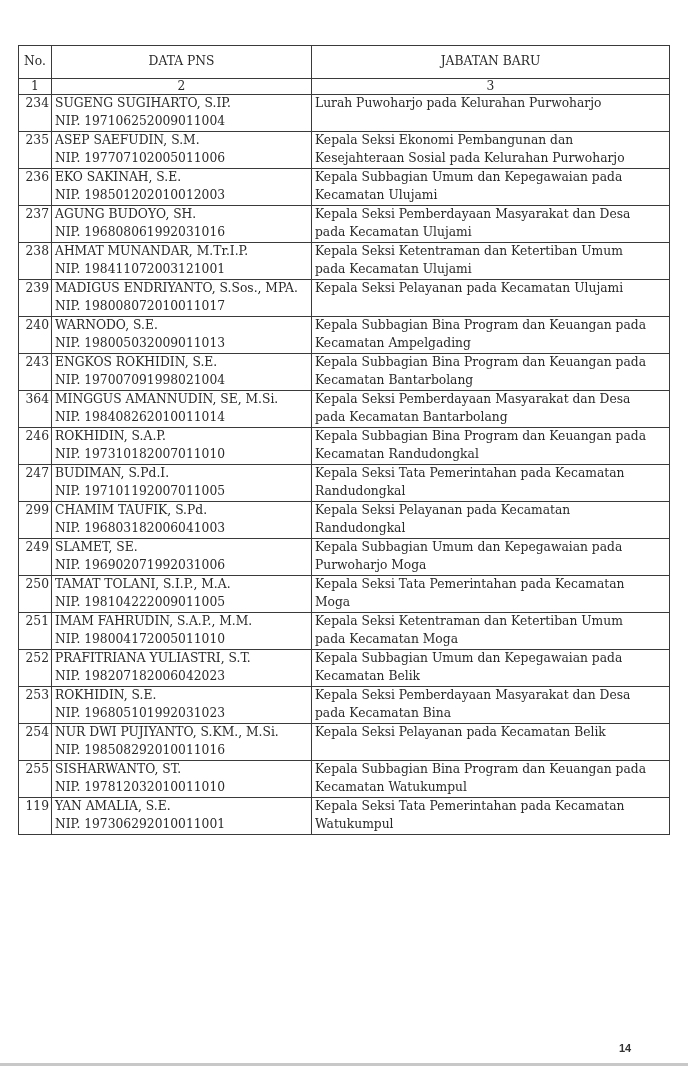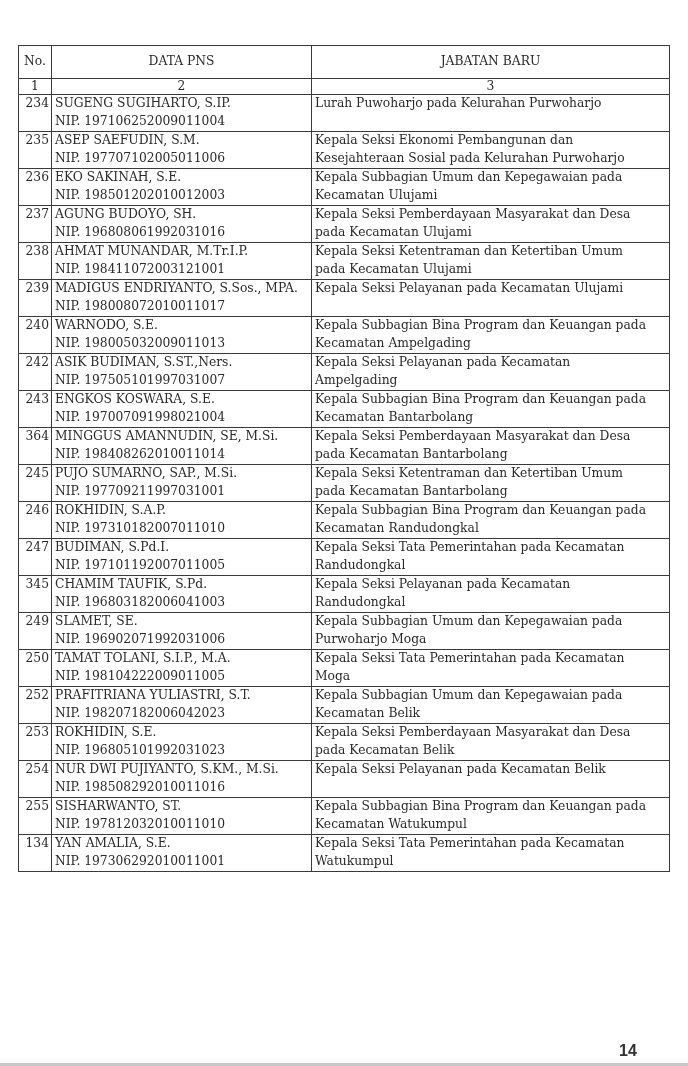--- a/index.html
+++ b/index.html
@@ -128,17 +128,6 @@
         </td>
       </tr>
       <tr class="row">
-        <td class="no">242</td>
-        <td>
-          <div>ASIK BUDIMAN, S.ST.,Ners.</div>
-          <div>NIP. 197505101997031007</div>
-        </td>
-        <td>
-          <div>Kepala Seksi Pelayanan pada Kecamatan</div>
-          <div>Ampelgading</div>
-        </td>
-      </tr>
-      <tr class="row">
         <td class="no">243</td>
         <td>
           <div>ENGKOS KOSWARA, S.E.</div>

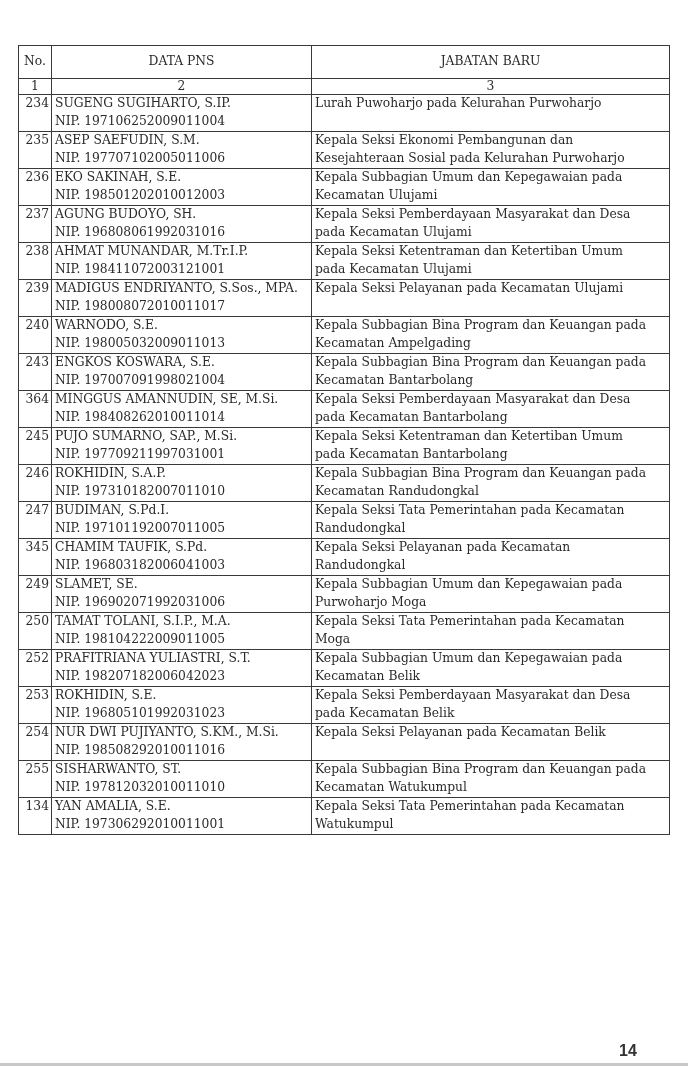--- a/index.html
+++ b/index.html
@@ -130,7 +130,7 @@
       <tr class="row">
         <td class="no">243</td>
         <td>
-          <div>ENGKOS KOSWARA, S.E.</div>
+          <div>ENGKOS ROKHIDIN, S.E.</div>
           <div>NIP. 197007091998021004</div>
         </td>
         <td>

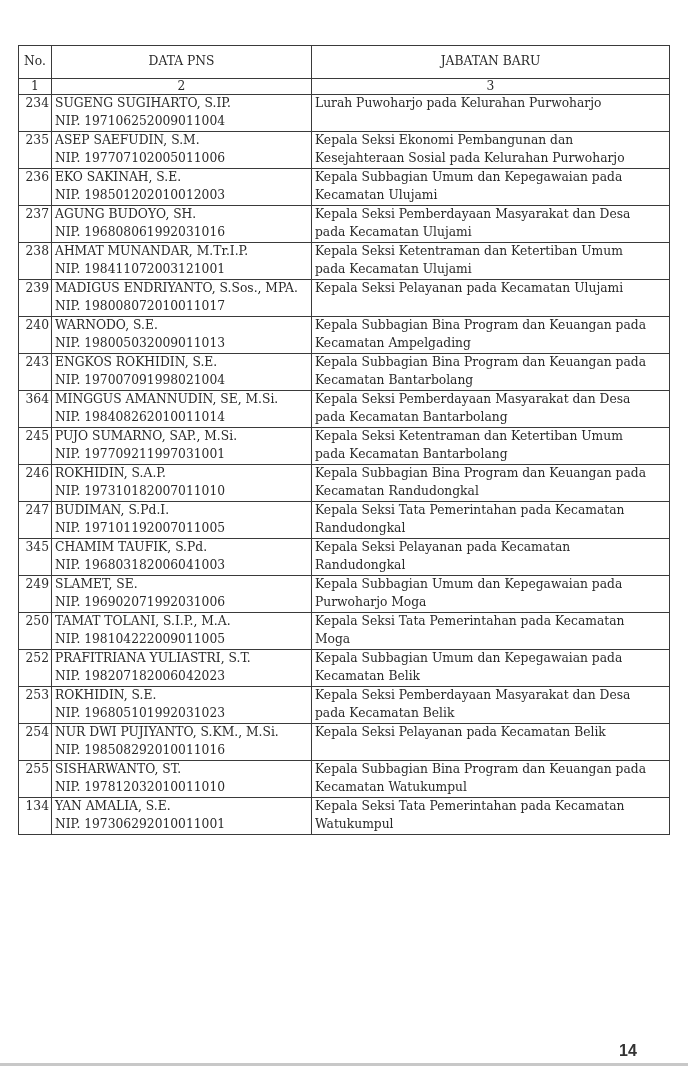--- a/index.html
+++ b/index.html
@@ -150,17 +150,6 @@
         </td>
       </tr>
       <tr class="row">
-        <td class="no">245</td>
-        <td>
-          <div>PUJO SUMARNO, SAP., M.Si.</div>
-          <div>NIP. 197709211997031001</div>
-        </td>
-        <td>
-          <div>Kepala Seksi Ketentraman dan Ketertiban Umum</div>
-          <div>pada Kecamatan Bantarbolang</div>
-        </td>
-      </tr>
-      <tr class="row">
         <td class="no">246</td>
         <td>
           <div>ROKHIDIN, S.A.P.</div>

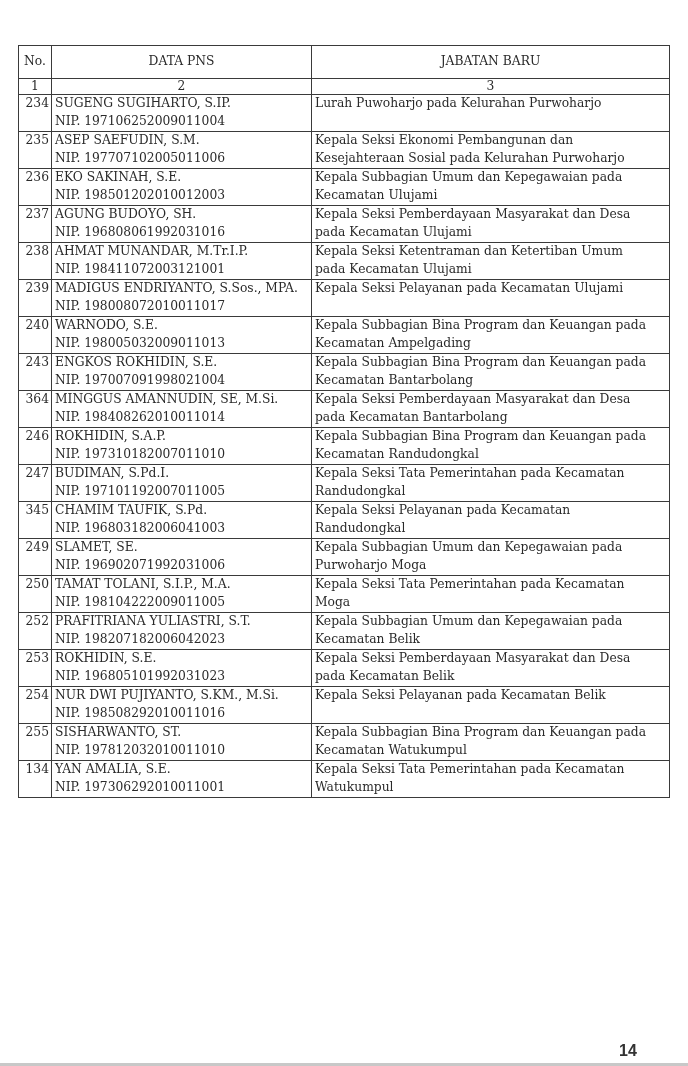--- a/index.html
+++ b/index.html
@@ -172,7 +172,7 @@
         </td>
       </tr>
       <tr class="row">
-        <td class="no">345</td>
+        <td class="no">299</td>
         <td>
           <div>CHAMIM TAUFIK, S.Pd.</div>
           <div>NIP. 196803182006041003</div>

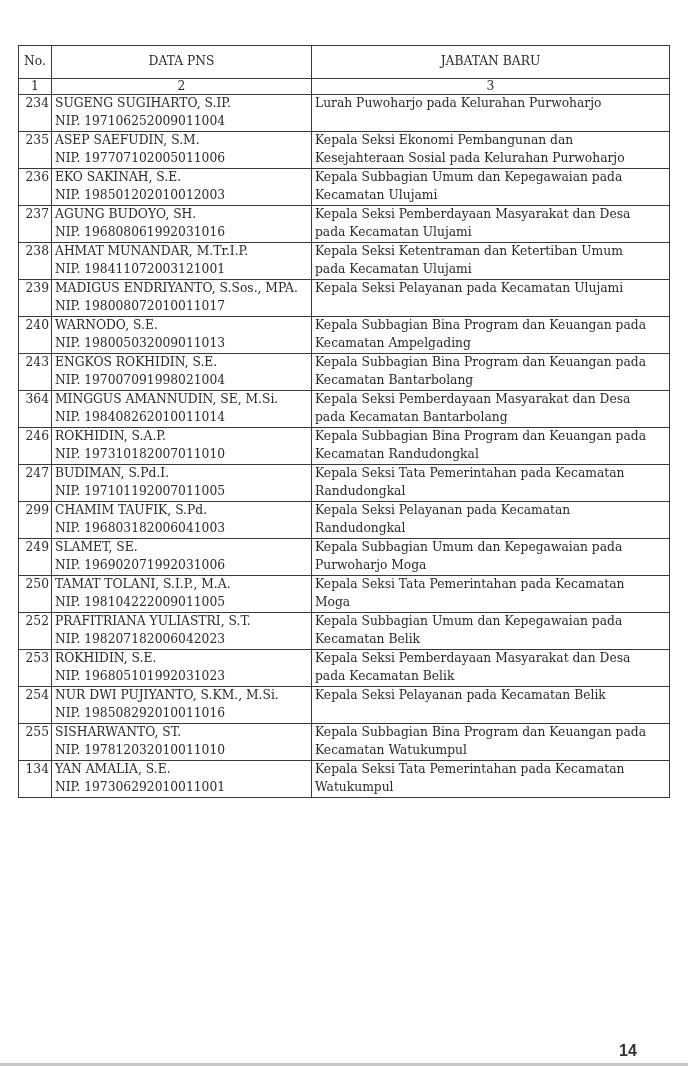--- a/index.html
+++ b/index.html
@@ -205,6 +205,17 @@
         </td>
       </tr>
       <tr class="row">
+        <td class="no">251</td>
+        <td>
+          <div>IMAM FAHRUDIN, S.A.P., M.M.</div>
+          <div>NIP. 198004172005011010</div>
+        </td>
+        <td>
+          <div>Kepala Seksi Ketentraman dan Ketertiban Umum</div>
+          <div>pada Kecamatan Moga</div>
+        </td>
+      </tr>
+      <tr class="row">
         <td class="no">252</td>
         <td>
           <div>PRAFITRIANA YULIASTRI, S.T.</div>

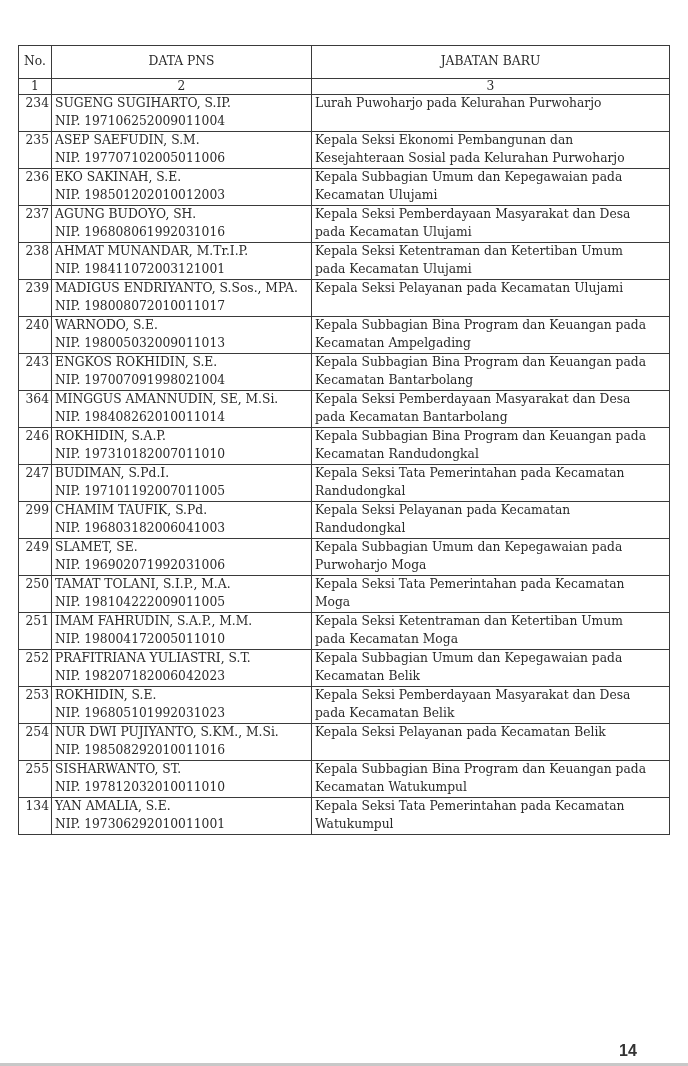--- a/index.html
+++ b/index.html
@@ -234,7 +234,7 @@
         </td>
         <td>
           <div>Kepala Seksi Pemberdayaan Masyarakat dan Desa</div>
-          <div>pada Kecamatan Belik</div>
+          <div>pada Kecamatan Bina</div>
         </td>
       </tr>
       <tr class="row">

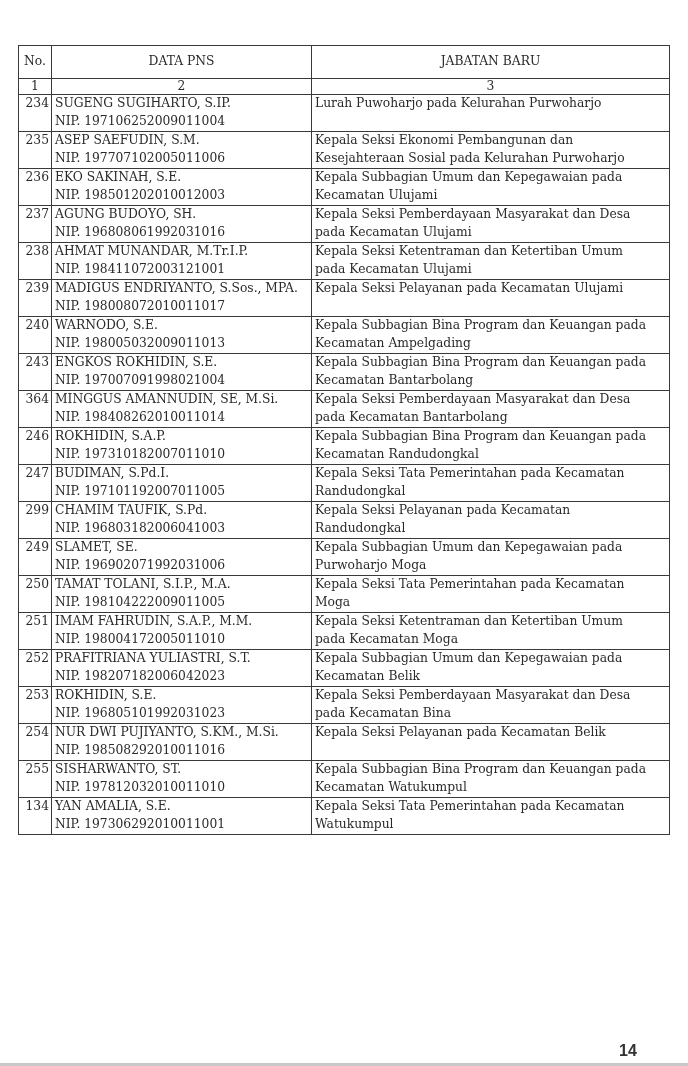--- a/index.html
+++ b/index.html
@@ -260,7 +260,7 @@
         </td>
       </tr>
       <tr class="row">
-        <td class="no">134</td>
+        <td class="no">119</td>
         <td>
           <div>YAN AMALIA, S.E.</div>
           <div>NIP. 197306292010011001</div>

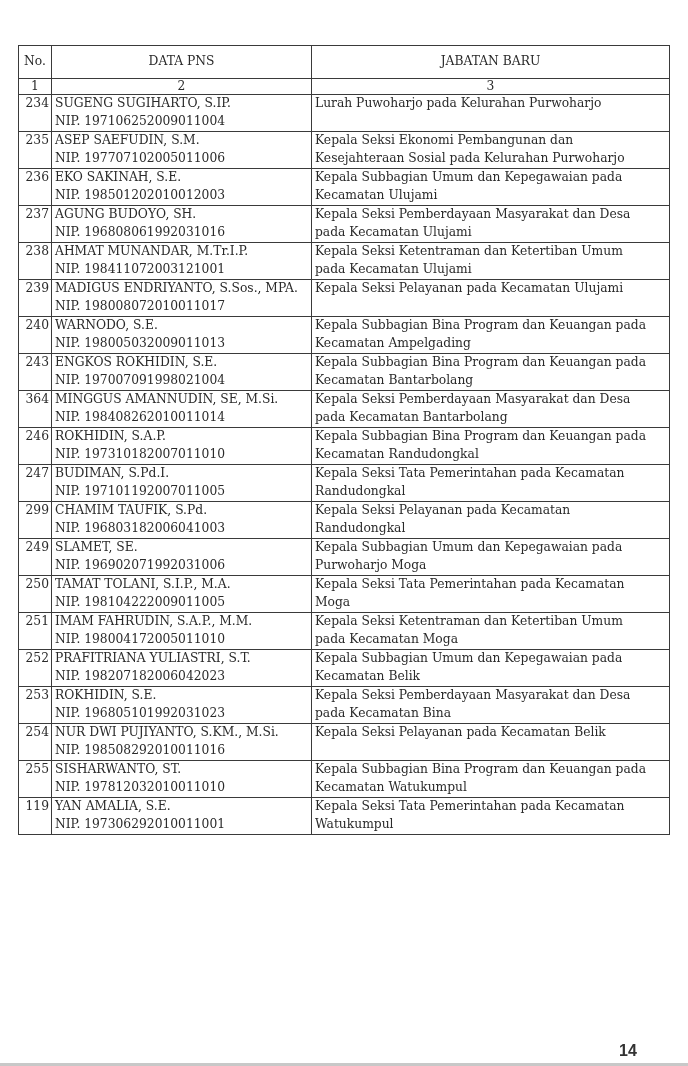--- a/index.html
+++ b/index.html
@@ -24,7 +24,7 @@
   .row td.no { text-align: right; padding-right: 2px; padding-left: 0; }
   .page-num {
     position: absolute; left: 619px; top: 1042px; font-family: "Liberation Sans", sans-serif;
-    font-size: 16px; font-weight: bold; color: #333;
+    font-size: 11px; font-weight: bold; color: #333;
   }
   .bottom-bar { position: absolute; left: 0; right: 0; bottom: 0; height: 3px; background: #c8c8c8; }
 </style>

